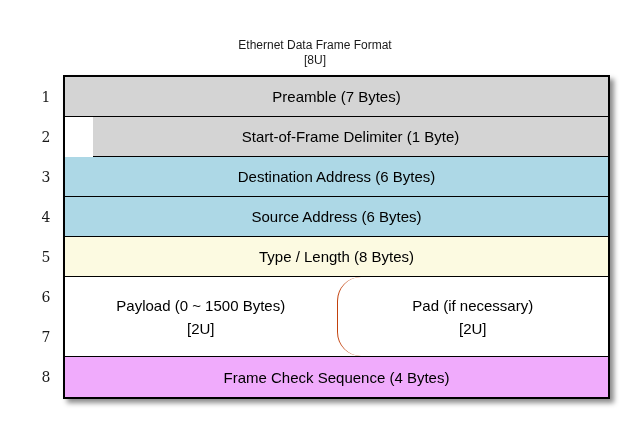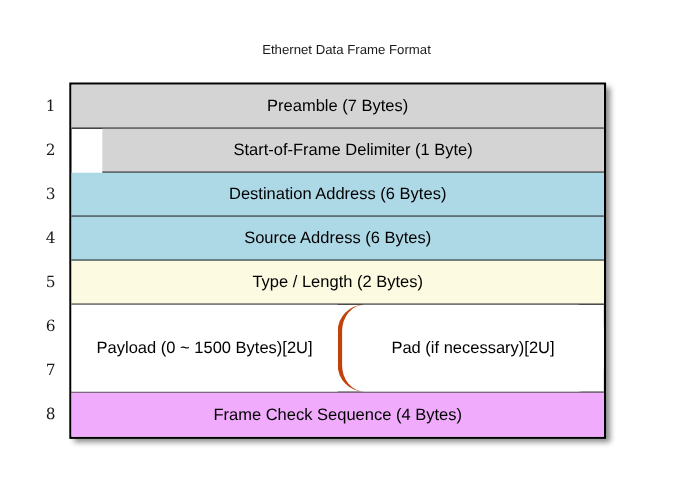--- a/index.html
+++ b/index.html
@@ -83,6 +83,7 @@
 
   <div class="title-block">
     <div>Ethernet Data Frame Format</div>
+    <div>[8U]</div>
   </div>
 
   <div class="row-numbers">

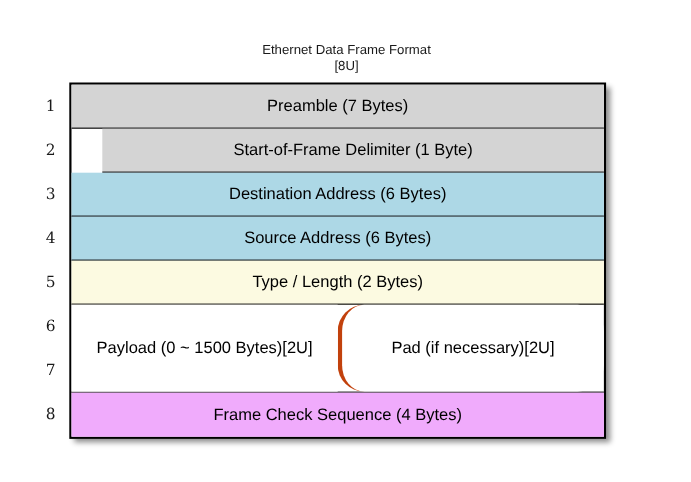--- a/index.html
+++ b/index.html
@@ -41,7 +41,7 @@
     position: absolute;
     left: 63px;
     top: 75px;
-    width: 488px;
+    width: 547px;
     height: 324px;
     border: 2px solid #000000;
     background: #ffffff;

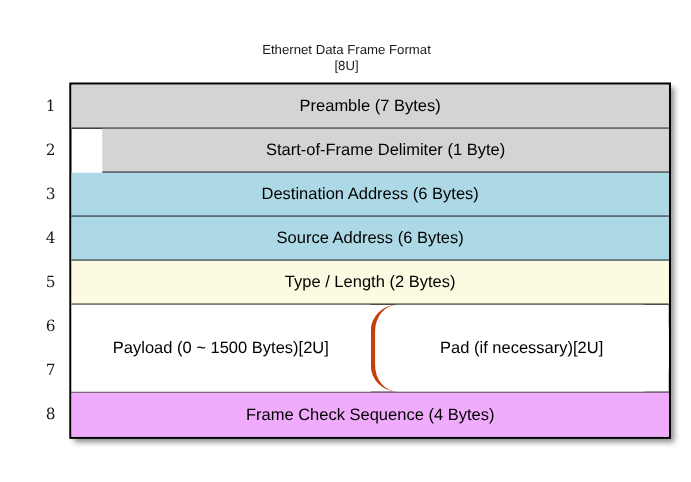--- a/index.html
+++ b/index.html
@@ -116,7 +116,7 @@
     </div>
 
     <div class="field-row" style="background-color: rgb(252, 250, 225);">
-      <span>Type / Length (2 Bytes)</span>
+      <span>Type / Length (8 Bytes)</span>
     </div>
 
     <div class="field-row field-row--split">

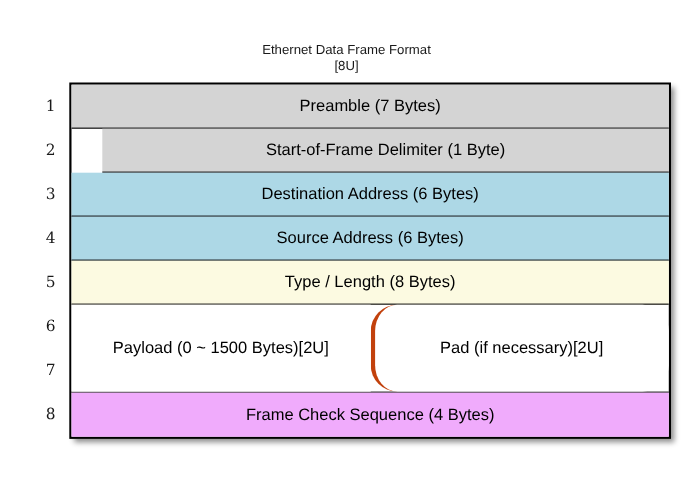--- a/index.html
+++ b/index.html
@@ -68,7 +68,7 @@
   .split-cell {
     flex: 1 1 50%;
     display: flex;
-    flex-direction: row;
+    flex-direction: column;
     align-items: center;
     justify-content: center;
     line-height: 23px;

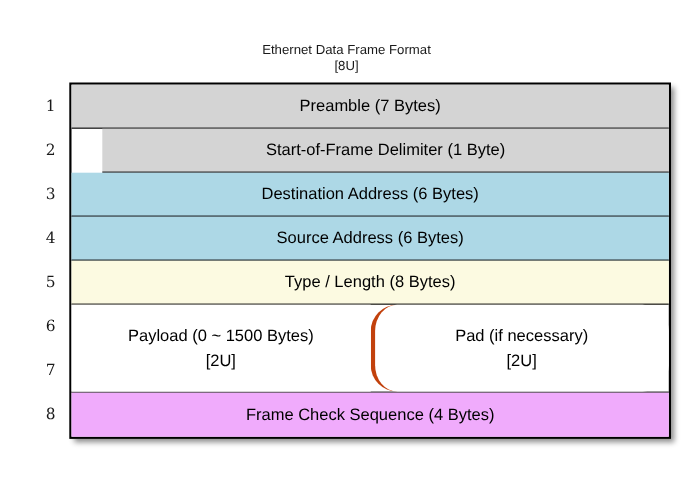--- a/index.html
+++ b/index.html
@@ -74,7 +74,7 @@
     line-height: 23px;
     font-size: 15px;
   }
-  .split-cell--right { border-left: 4px solid #c2410c; border-radius: 24px; }
+  .split-cell--right { border-left: 1px solid #c2410c; border-radius: 24px; }
 </style>
 </head>
 <body>

